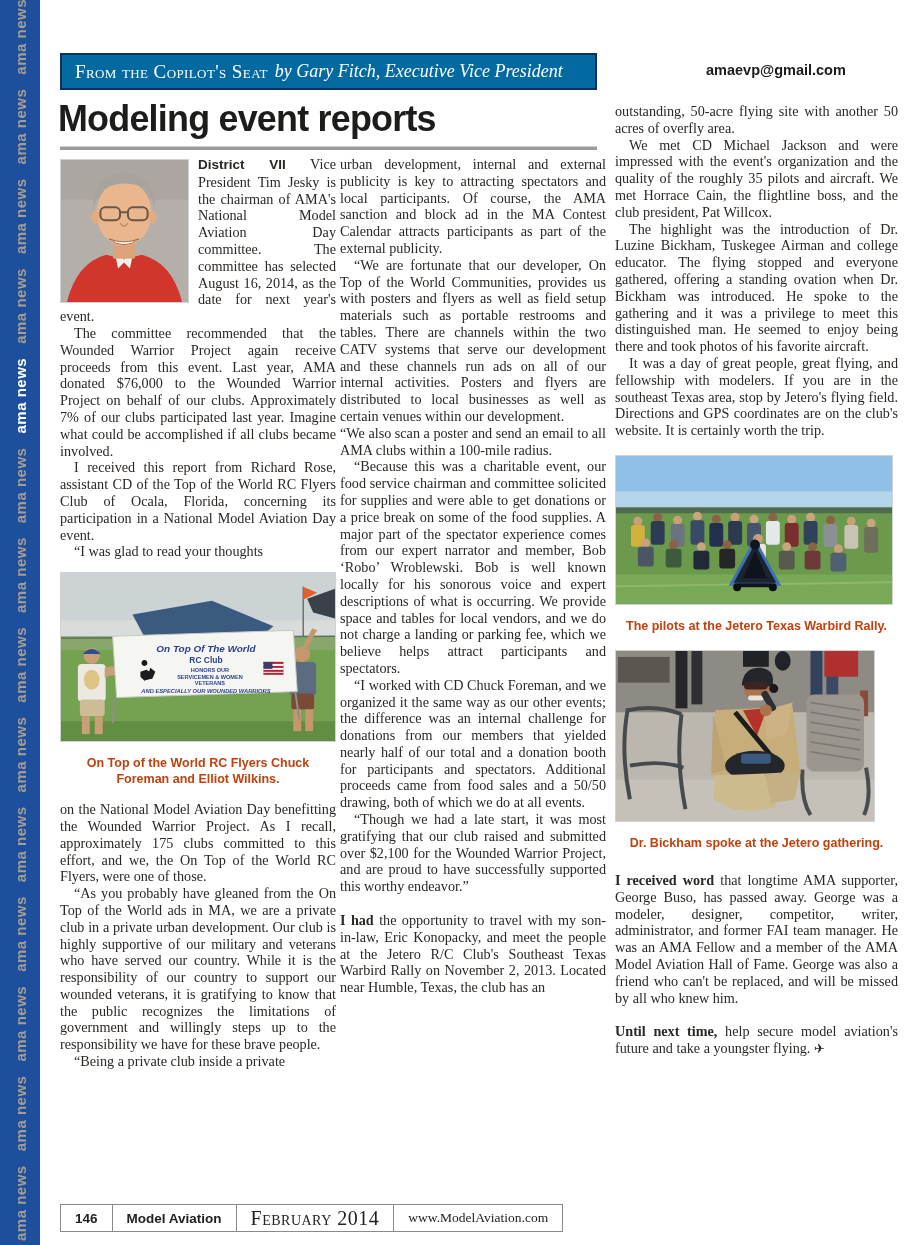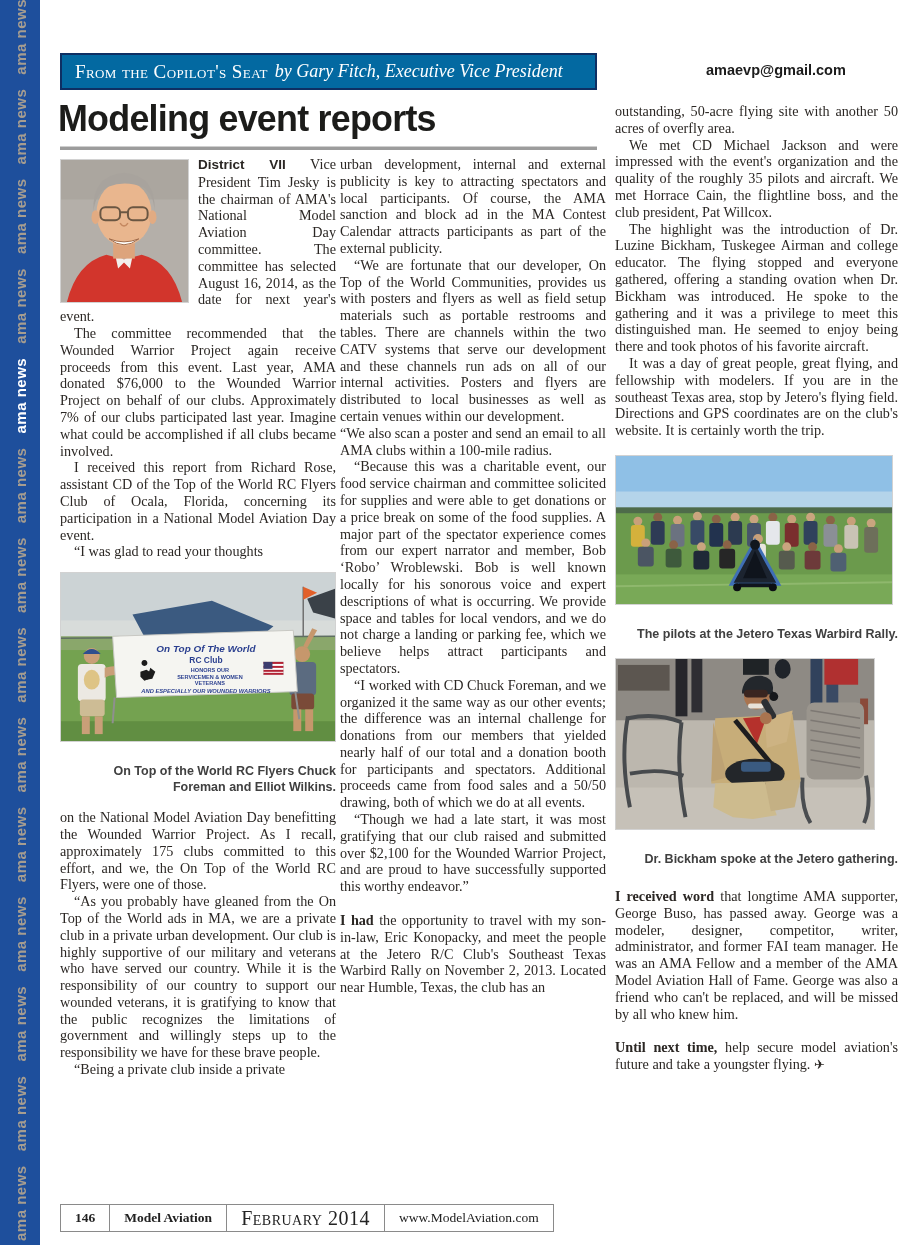--- a/index.html
+++ b/index.html
@@ -42,7 +42,7 @@
   .portrait{float:left;width:129px;height:144px;margin:3px 9px 4px 0;}
   .figure{margin:12px 0 14px 0;}
   .caption{font-family:"Liberation Sans",sans-serif;font-weight:bold;font-size:12.5px;
-        line-height:15.5px;color:#404040;margin-top:22px;text-align:right;}
+        line-height:15.5px;color:#c2410c;margin-top:14px;text-align:center;}
   .endplane{font-family:"DejaVu Sans",sans-serif;font-size:13px;}
 
   

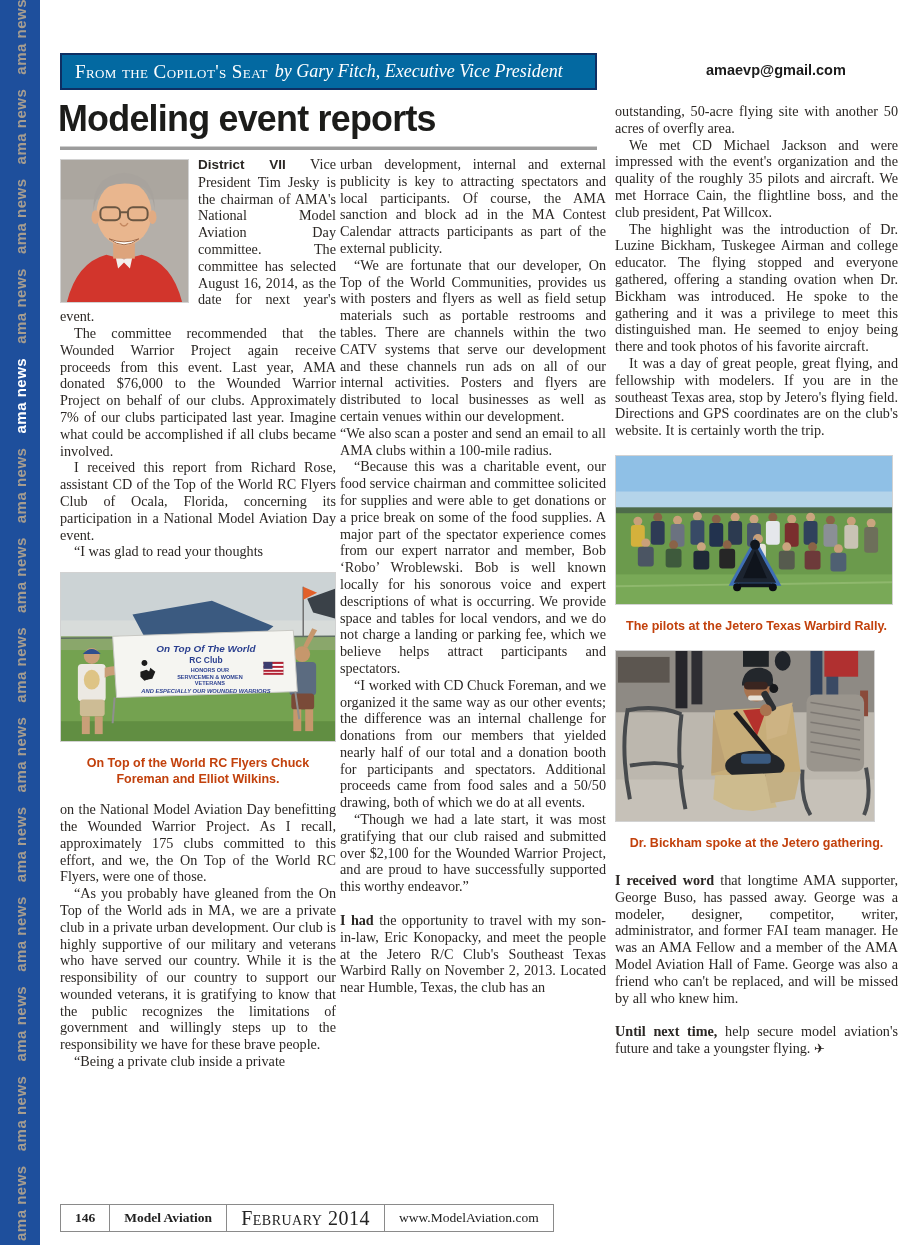--- a/index.html
+++ b/index.html
@@ -51,7 +51,7 @@
         font-size:14px;color:#222;}
   .footer .cell{display:flex;align-items:center;padding:0 14px;border-right:1px solid #8a8a8a;}
   .footer .cell:last-child{border-right:none;}
-  .footer .num,.footer .mag{font-family:Liberation Serif, serif;font-weight:bold;font-size:13.5px;}
+  .footer .num,.footer .mag{font-family:Liberation Sans, sans-serif;font-weight:bold;font-size:13.5px;}
   .footer .issue{font-variant:small-caps;font-size:20px;letter-spacing:.5px;}
   .footer .site{font-size:13.5px;}
 </style>

